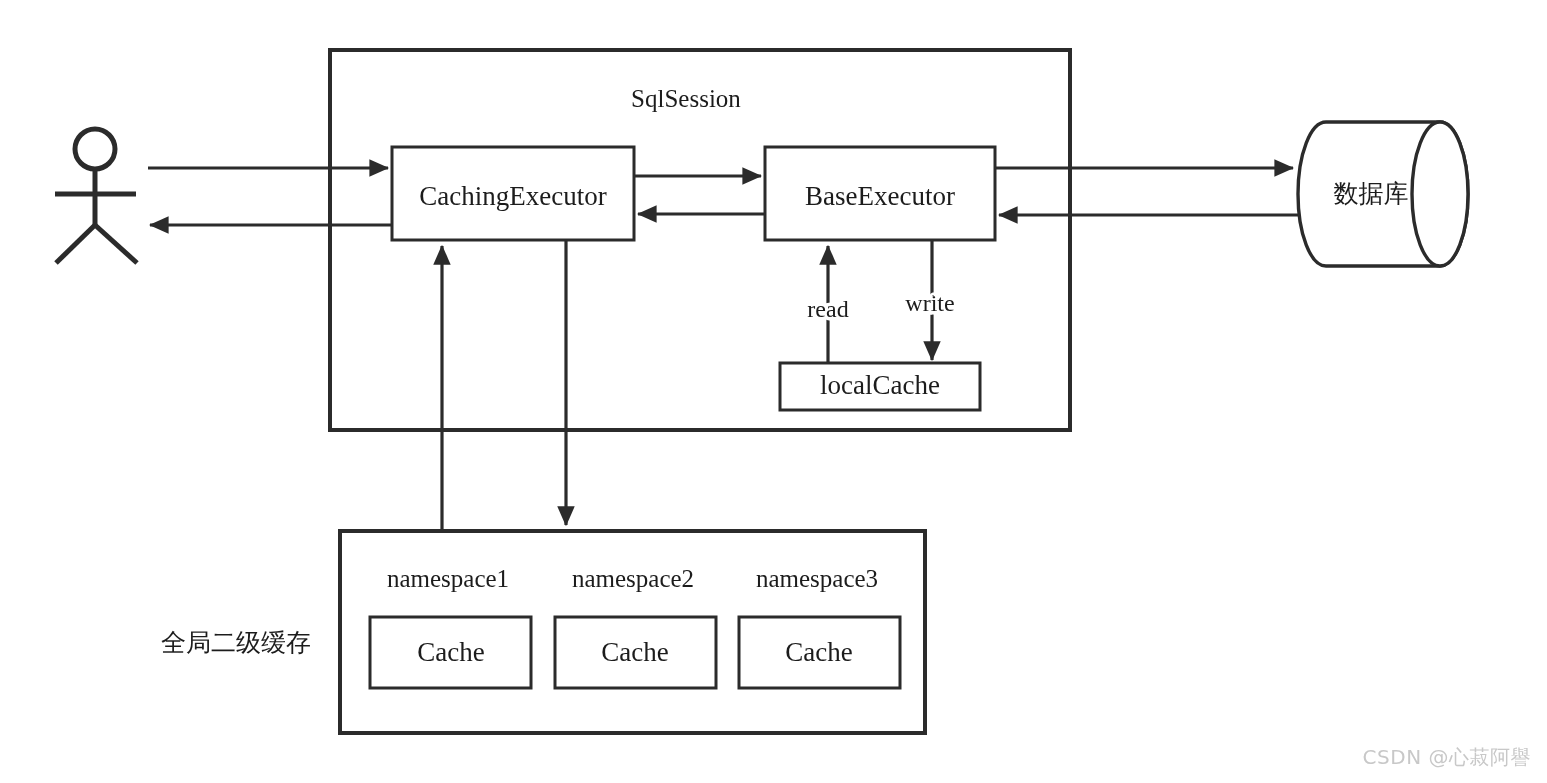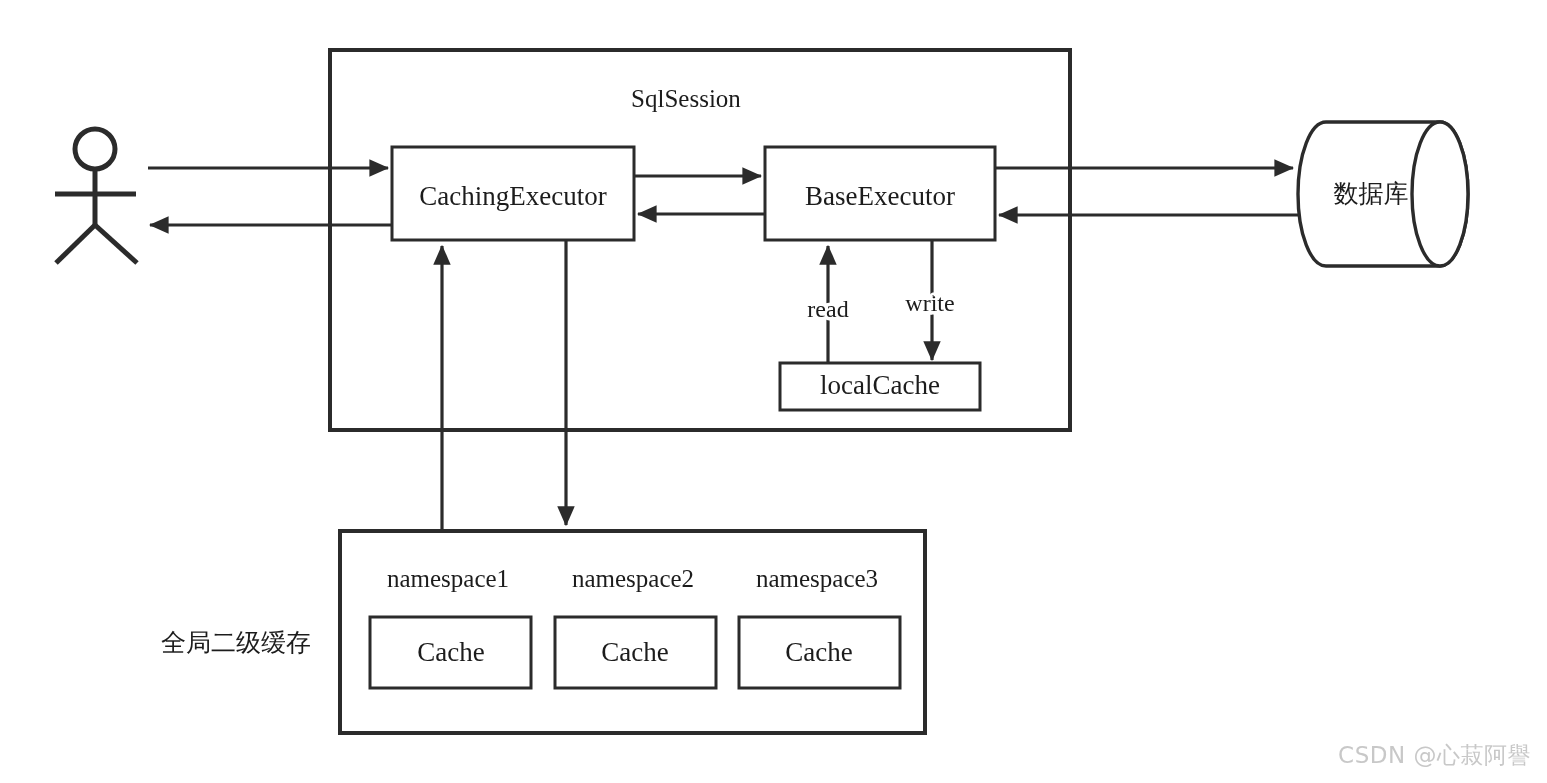--- a/index.html
+++ b/index.html
@@ -77,7 +77,7 @@
     right: 16px;
     bottom: 12px;
     font-family: "DejaVu Sans", "Liberation Sans", sans-serif;
-    font-size: 23px;
+    font-size: 20px;
     color: #c8c8c8;
     letter-spacing: 0.5px;
     user-select: none;

